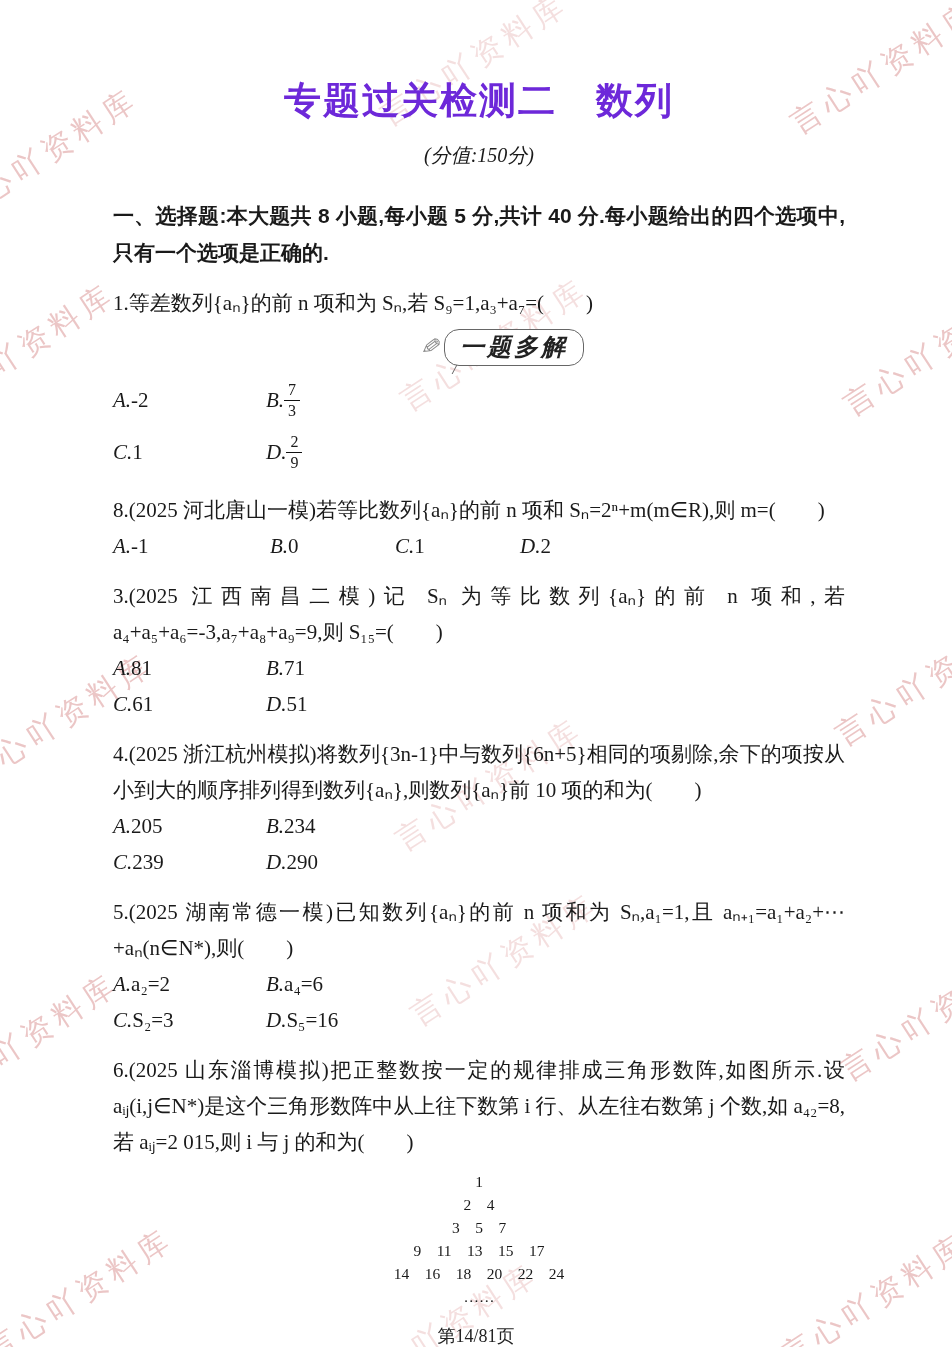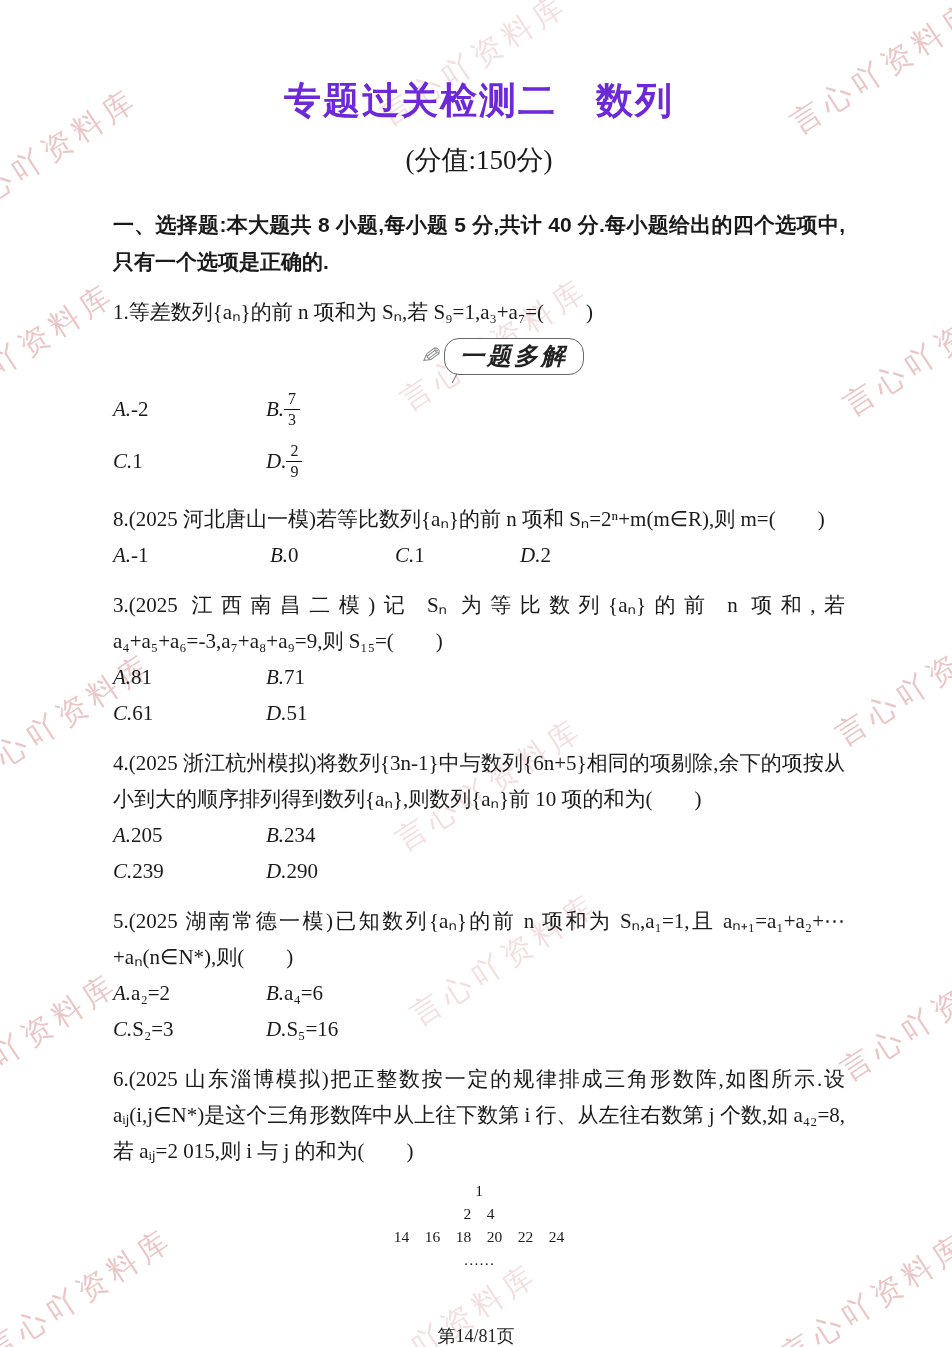--- a/index.html
+++ b/index.html
@@ -26,7 +26,7 @@
     margin-top:76px; text-align:center;
     font-size:37px; font-weight:700; letter-spacing:2px; color:#6d28d9;
   }
-  .subtitle { margin-top:16px; text-align:center; font-size:27px; }
+  .subtitle { margin-top:16px; text-align:center; font-size:20px;font-style:italic; }
   .intro {
     margin-top:28px; font-family:"Liberation Sans", sans-serif;
     font-weight:700; font-size:21px; line-height:37px; text-align:justify;

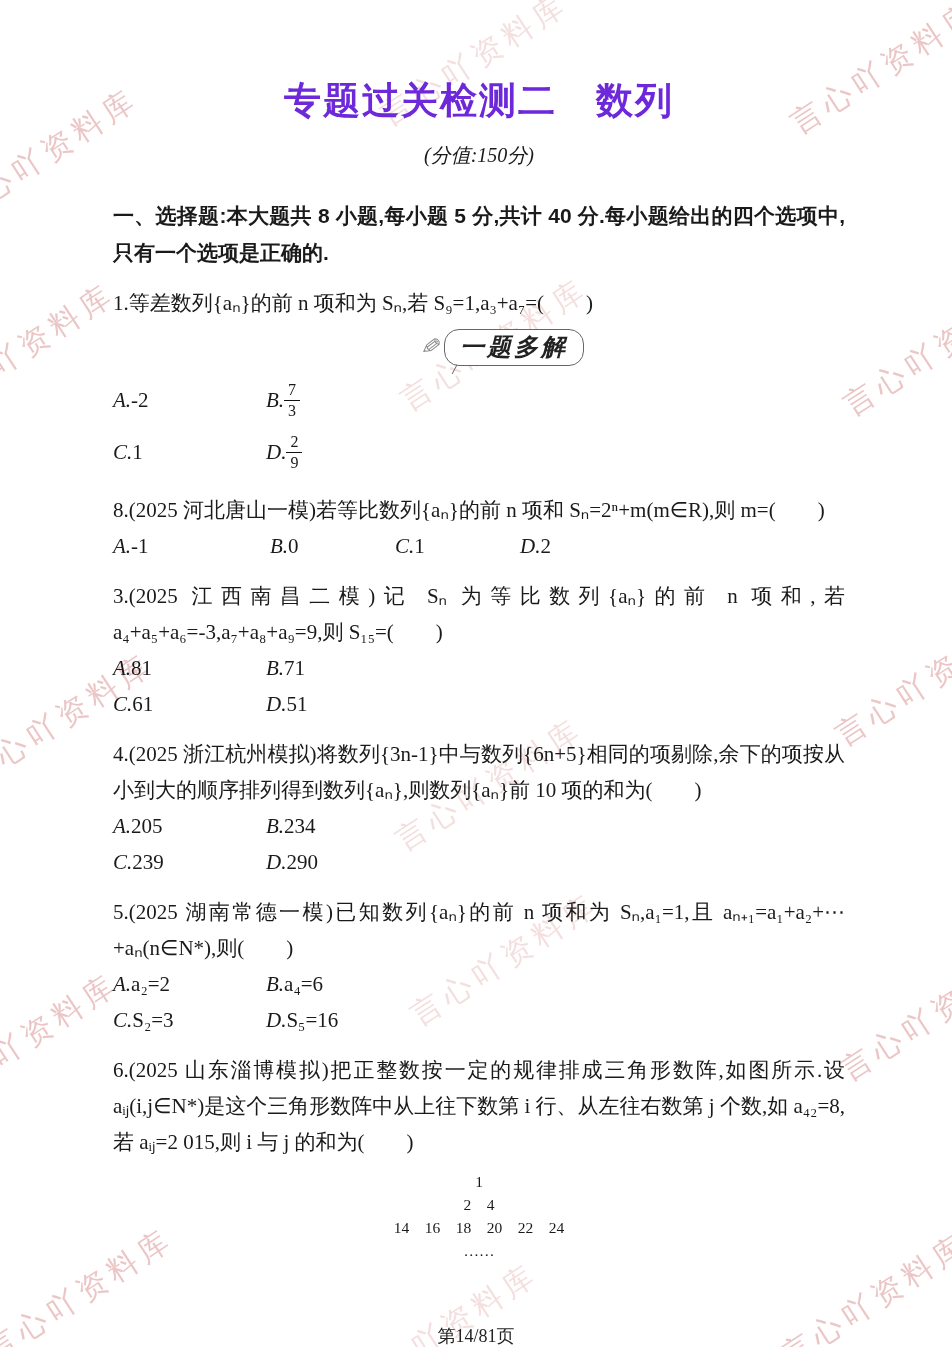--- a/index.html
+++ b/index.html
@@ -218,6 +218,7 @@
     <div class="triangle">
       <span class="trow">1</span>
       <span class="trow">2　4</span>
+      <span class="trow">3　5　7</span>
       <span class="trow">14　16　18　20　22　24</span>
       <span class="trow">……</span>
     </div>

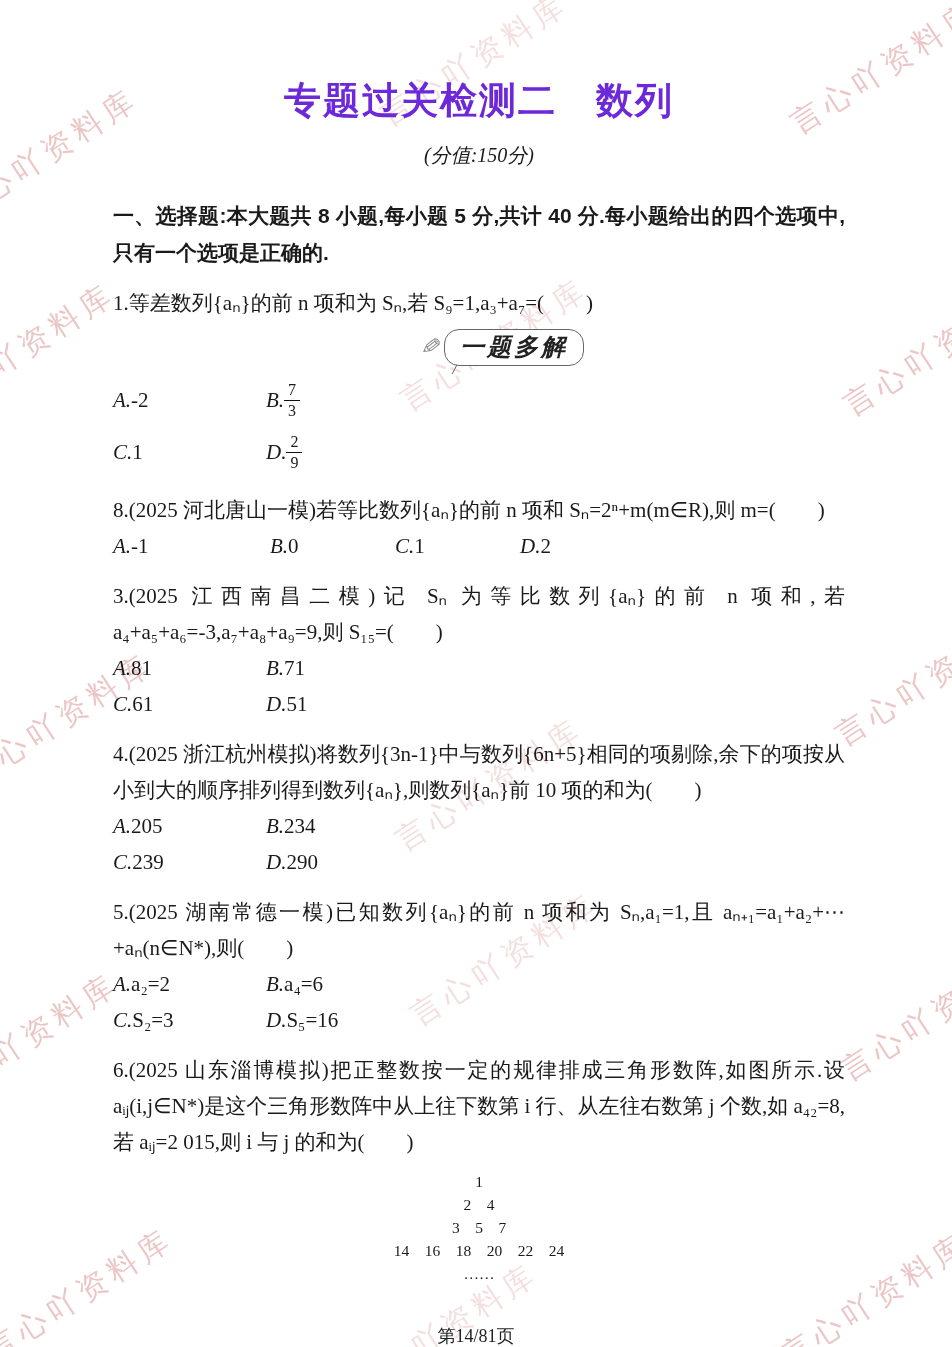--- a/index.html
+++ b/index.html
@@ -219,6 +219,7 @@
       <span class="trow">1</span>
       <span class="trow">2　4</span>
       <span class="trow">3　5　7</span>
+      <span class="trow">9　11　13　15　17</span>
       <span class="trow">14　16　18　20　22　24</span>
       <span class="trow">……</span>
     </div>

